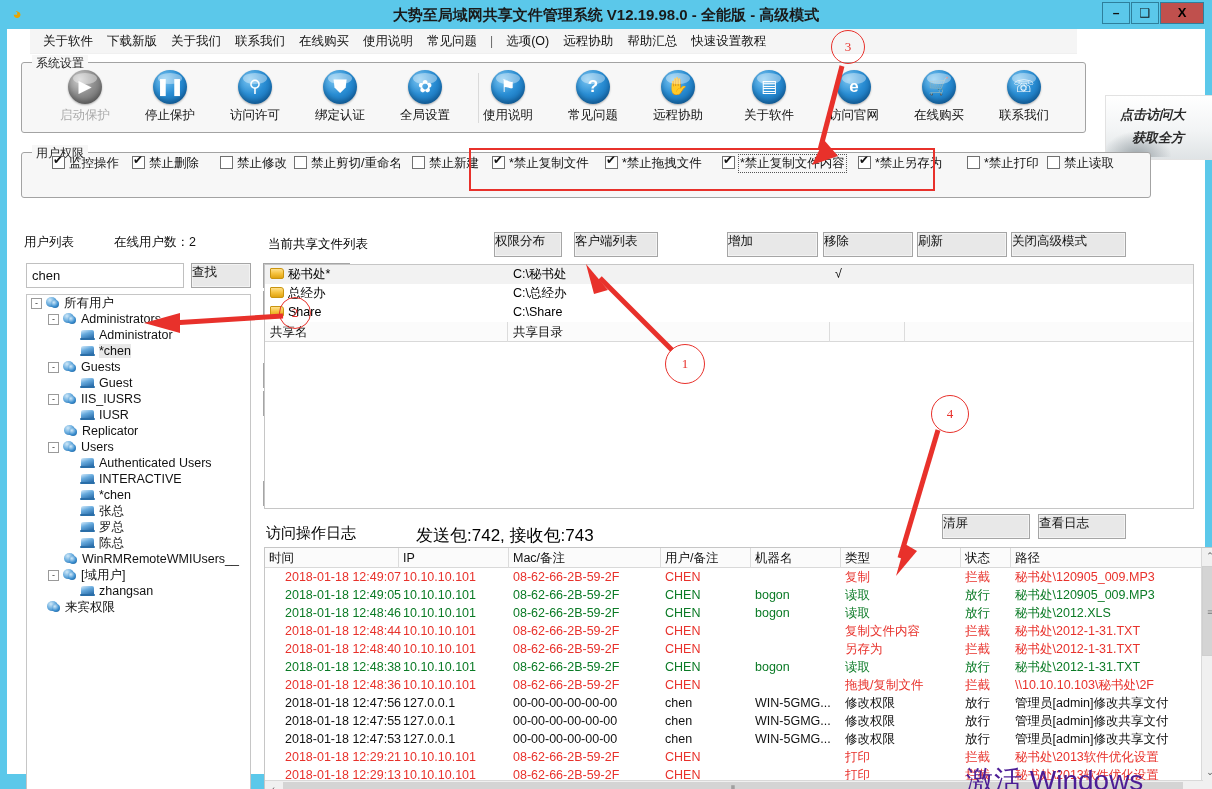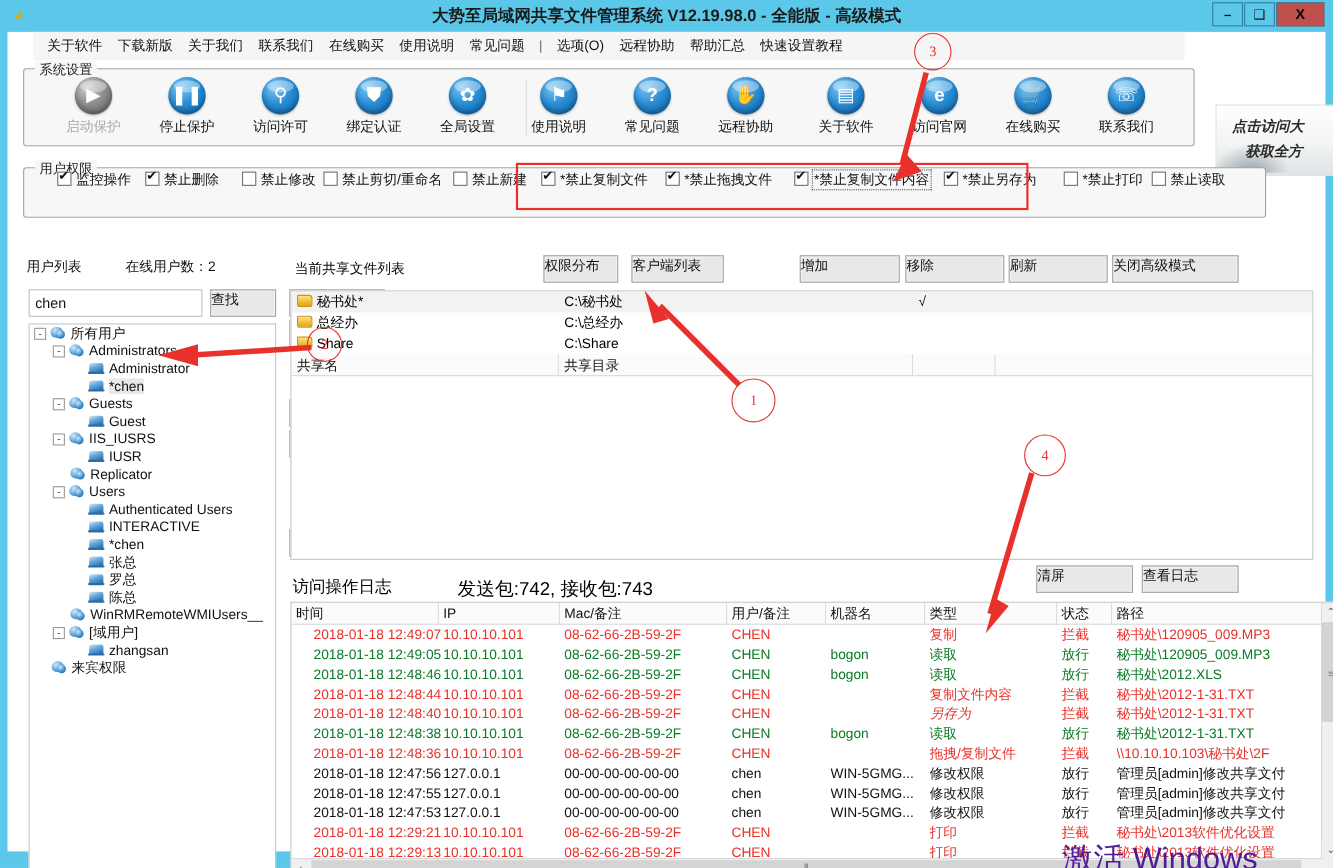--- a/index.html
+++ b/index.html
@@ -515,7 +515,7 @@
             <span class="c2 red" style="width: 152px;">08-62-66-2B-59-2F</span>
             <span class="c3 red" style="width: 90px;">CHEN</span>
             <span class="c4 red" style="width: 90px;"></span>
-            <span class="c5 red" style="width: 120px; font-style: italic;">另存为</span>
+            <span class="c5 red" style="width: 120px;">另存为</span>
             <span class="c6 red" style="width: 50px;">拦截</span>
             <span class="c7 red" style="width: 190px;">秘书处\2012-1-31.TXT</span>
           </div>

